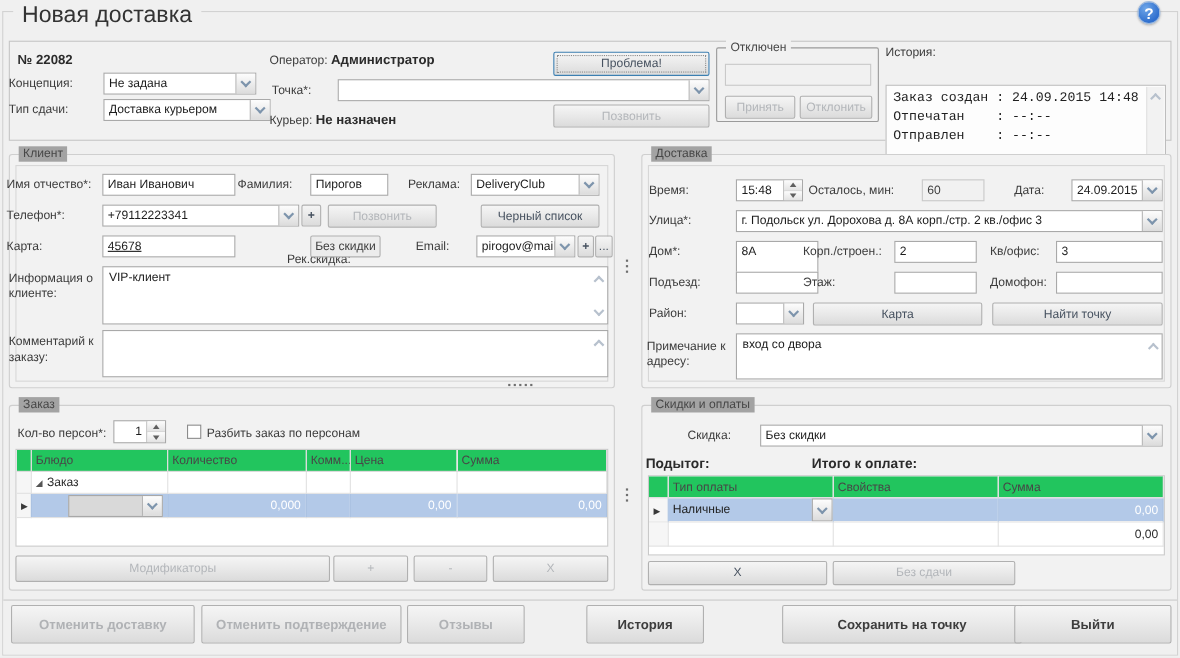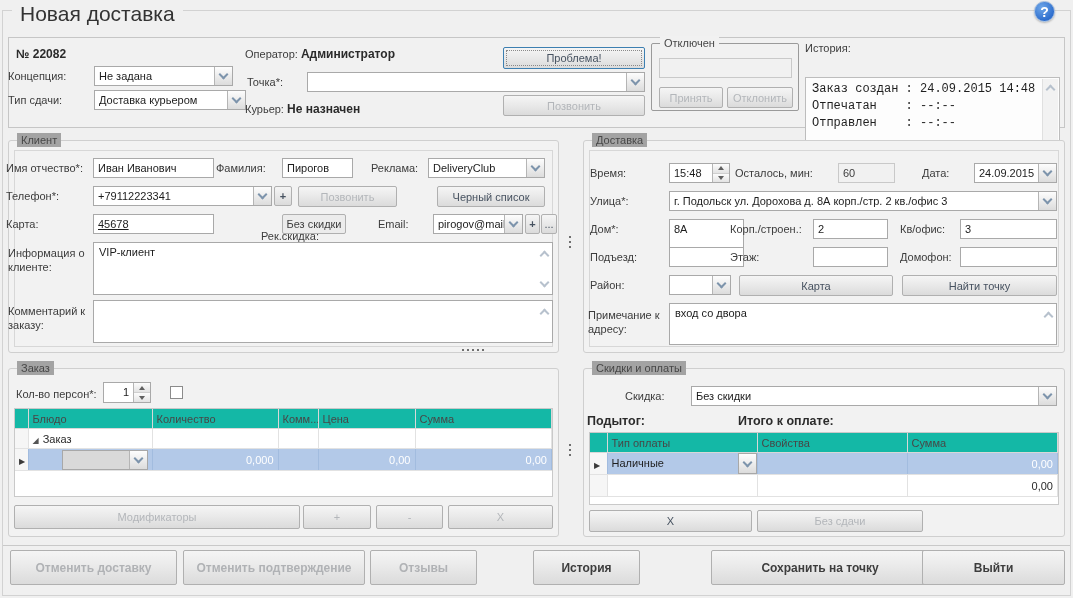--- a/index.html
+++ b/index.html
@@ -325,6 +325,7 @@
       </span>
   </div>
   <div class="abs chk" style="left:170px;top:386px;"></div>
+  <div class="abs lbl" style="left:188px;top:384px;">Разбить заказ по персонам</div>
 
   <div class="abs tblwrap" style="left:14px;top:408px;width:539px;height:89px;">
     <table>

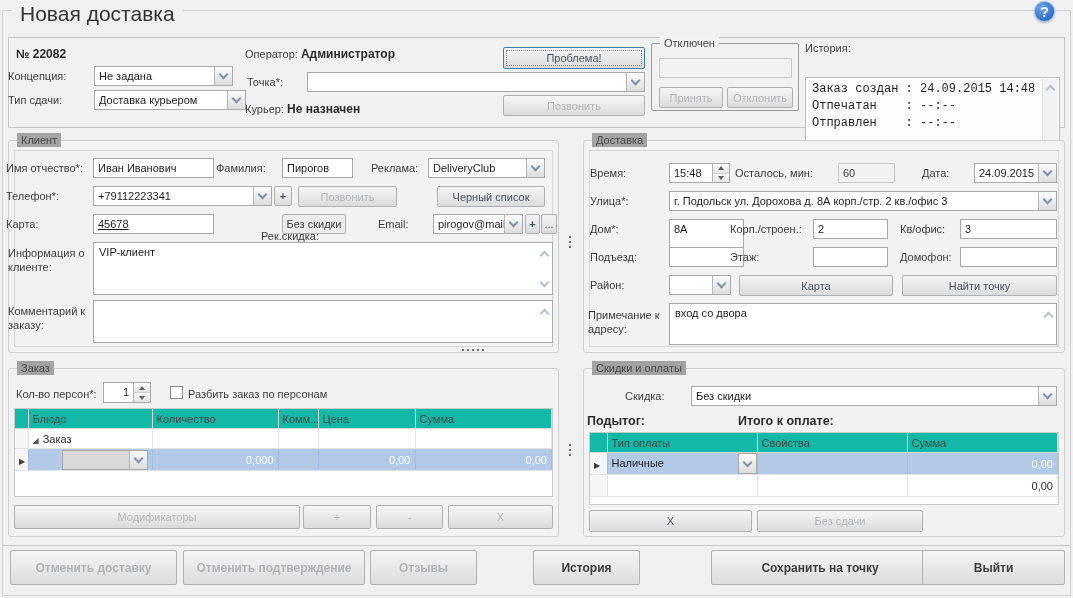--- a/index.html
+++ b/index.html
@@ -49,7 +49,7 @@
   table{border-collapse:collapse;table-layout:fixed;width:100%;}
   th,td{border-right:1px solid #e2e2e2;border-bottom:1px solid #e2e2e2;padding:0 4px;height:19px;font-weight:normal;
         text-align:left;white-space:nowrap;overflow:hidden;font-size:11px;color:#2a2a2a;}
-  th{background:#14b8a6;color:#474747;border-color:#d8d8d8;}
+  th{background:#22c55e;color:#474747;border-color:#d8d8d8;}
   td.selc{background:#f6f6f6;}
   tr.sel td{background:#b3c9e8;border-right-color:#a2bcdf;color:#fff;}
   tr.sel td.selc{background:#f6f6f6;color:#333;}

